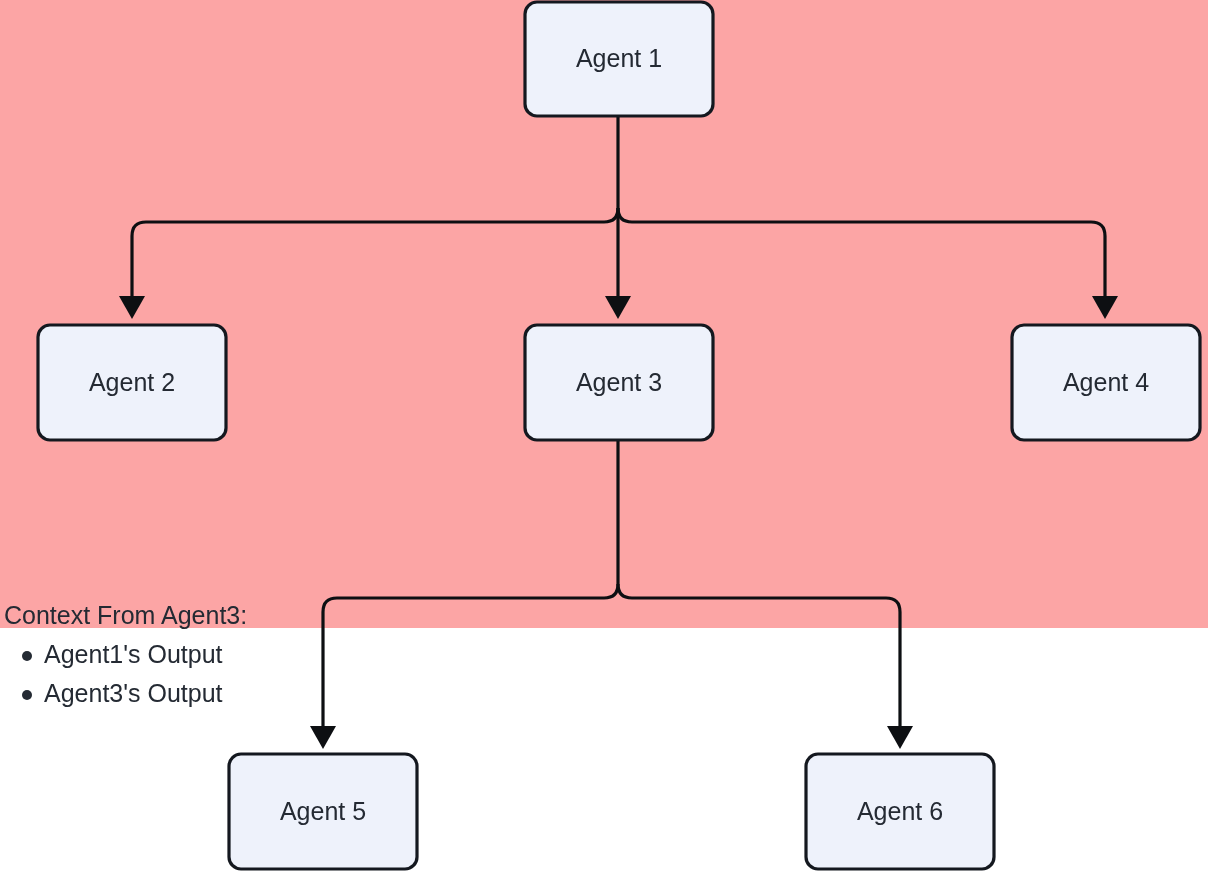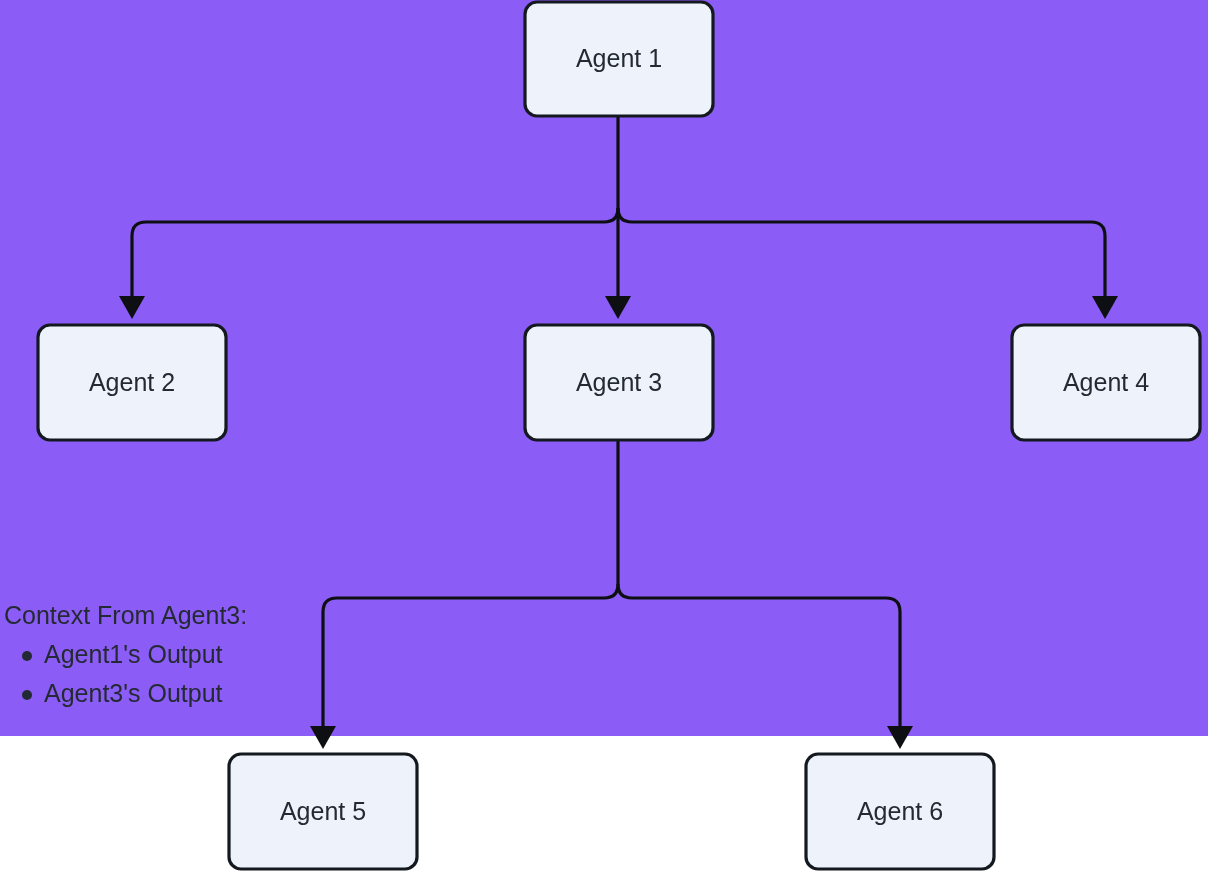--- a/index.html
+++ b/index.html
@@ -16,8 +16,8 @@
   #diagram-root {
     position: relative;
     width: 1208px;
-    height: 736px;
-    background: #8b5cf6;
+    height: 628px;
+    background: #fca5a5;
   }
   #diagram-svg {
     position: absolute;

